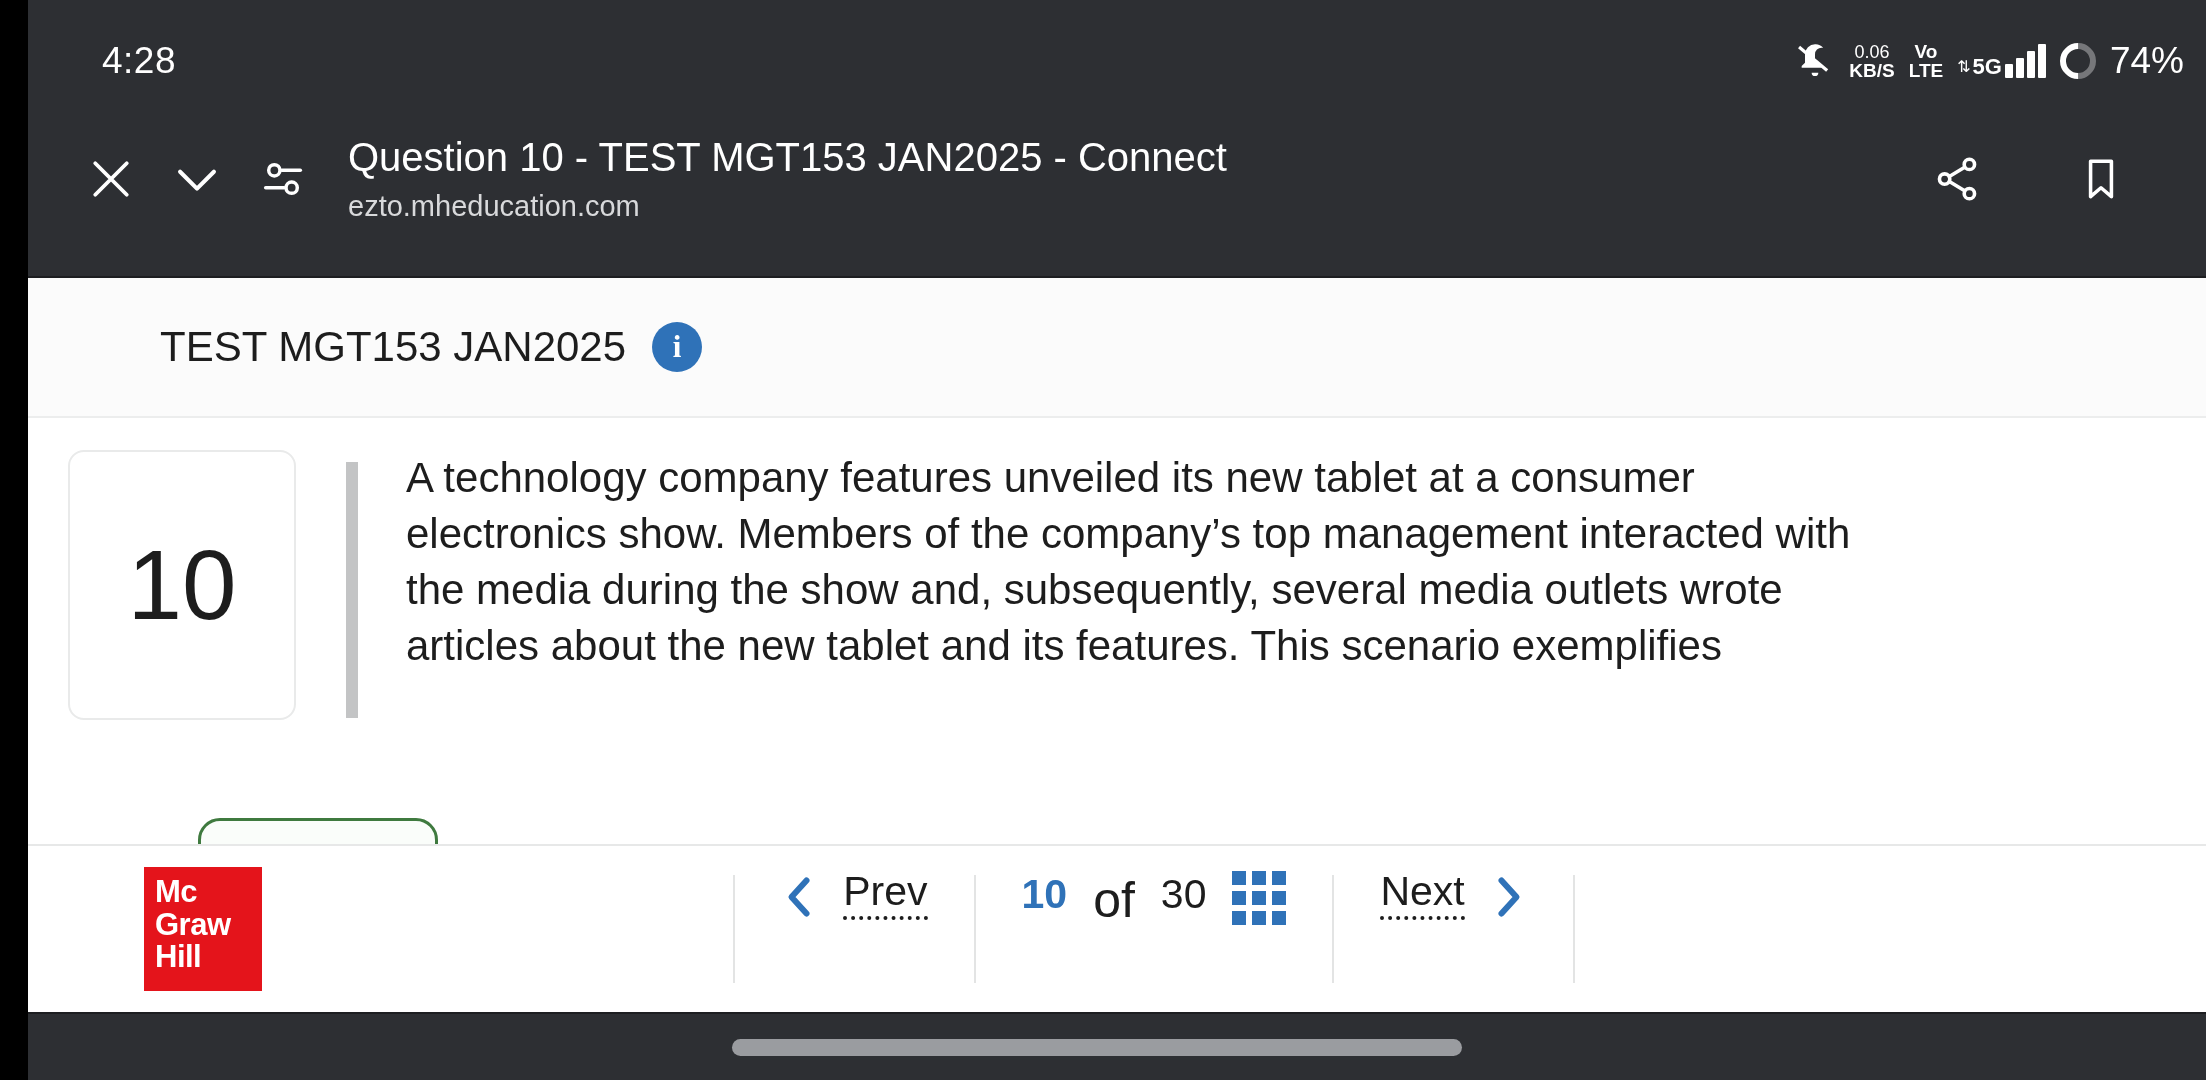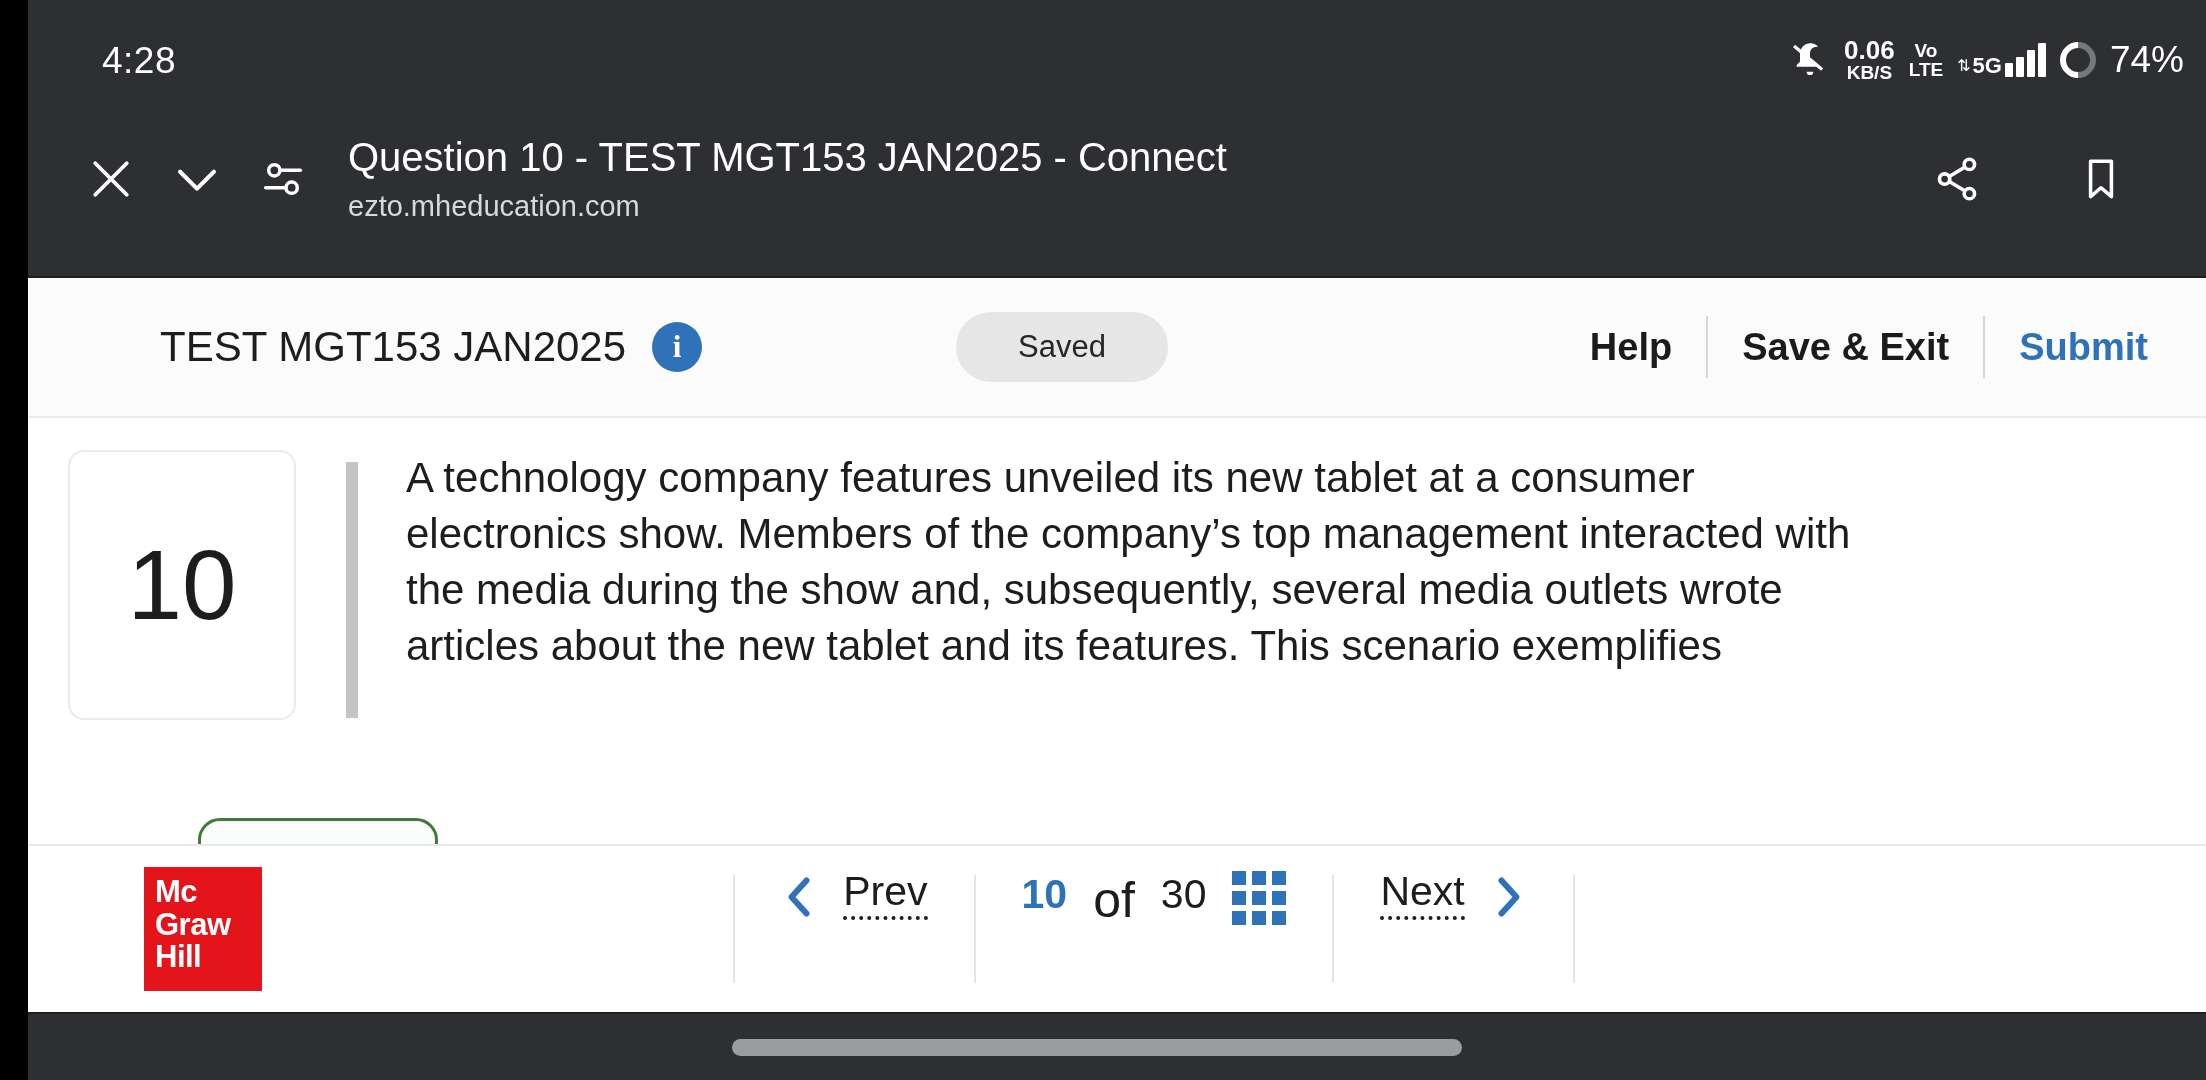--- a/index.html
+++ b/index.html
@@ -46,7 +46,7 @@
     display:flex; flex-direction:column; align-items:center;
     line-height:1.0;
   }
-  .netspeed .n1{ font-size:26px; font-weight:bold; }
+  .netspeed .n1{ font-size:18px; font-weight:normal; }
   .netspeed .n2{ font-size:19px; font-weight:bold; letter-spacing:0px; }
   .volte{
     display:flex; flex-direction:column; align-items:center; line-height:1.0;

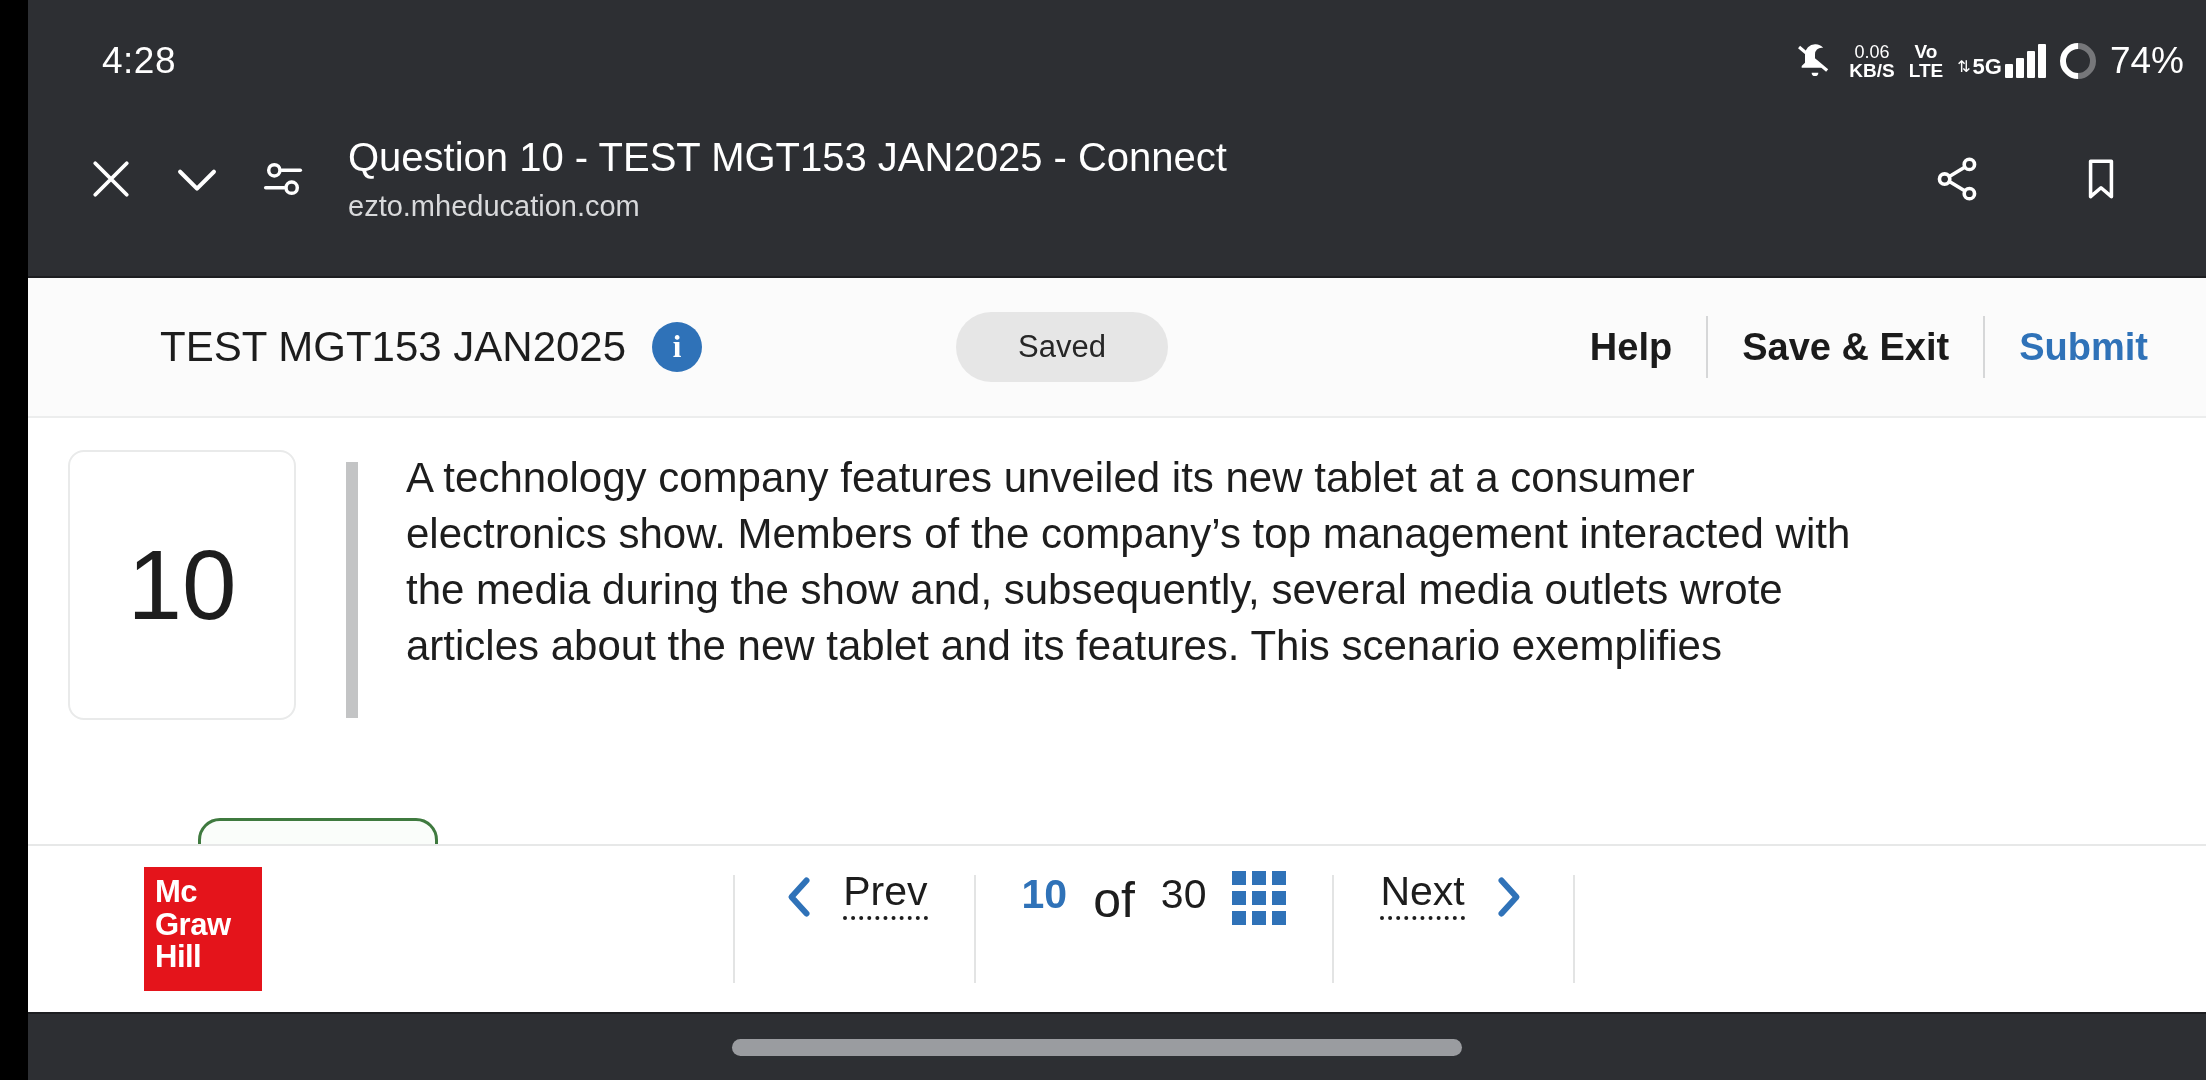--- a/index.html
+++ b/index.html
@@ -389,7 +389,6 @@
   <div class="apptoolbar">
     <span class="assignment-title">TEST MGT153 JAN2025</span>
     <span class="info-badge">i</span>
-    <span class="saved-pill">Saved</span>
 
     <div class="toolbar-actions">
       <a class="tb-link" href="#">Help</a>

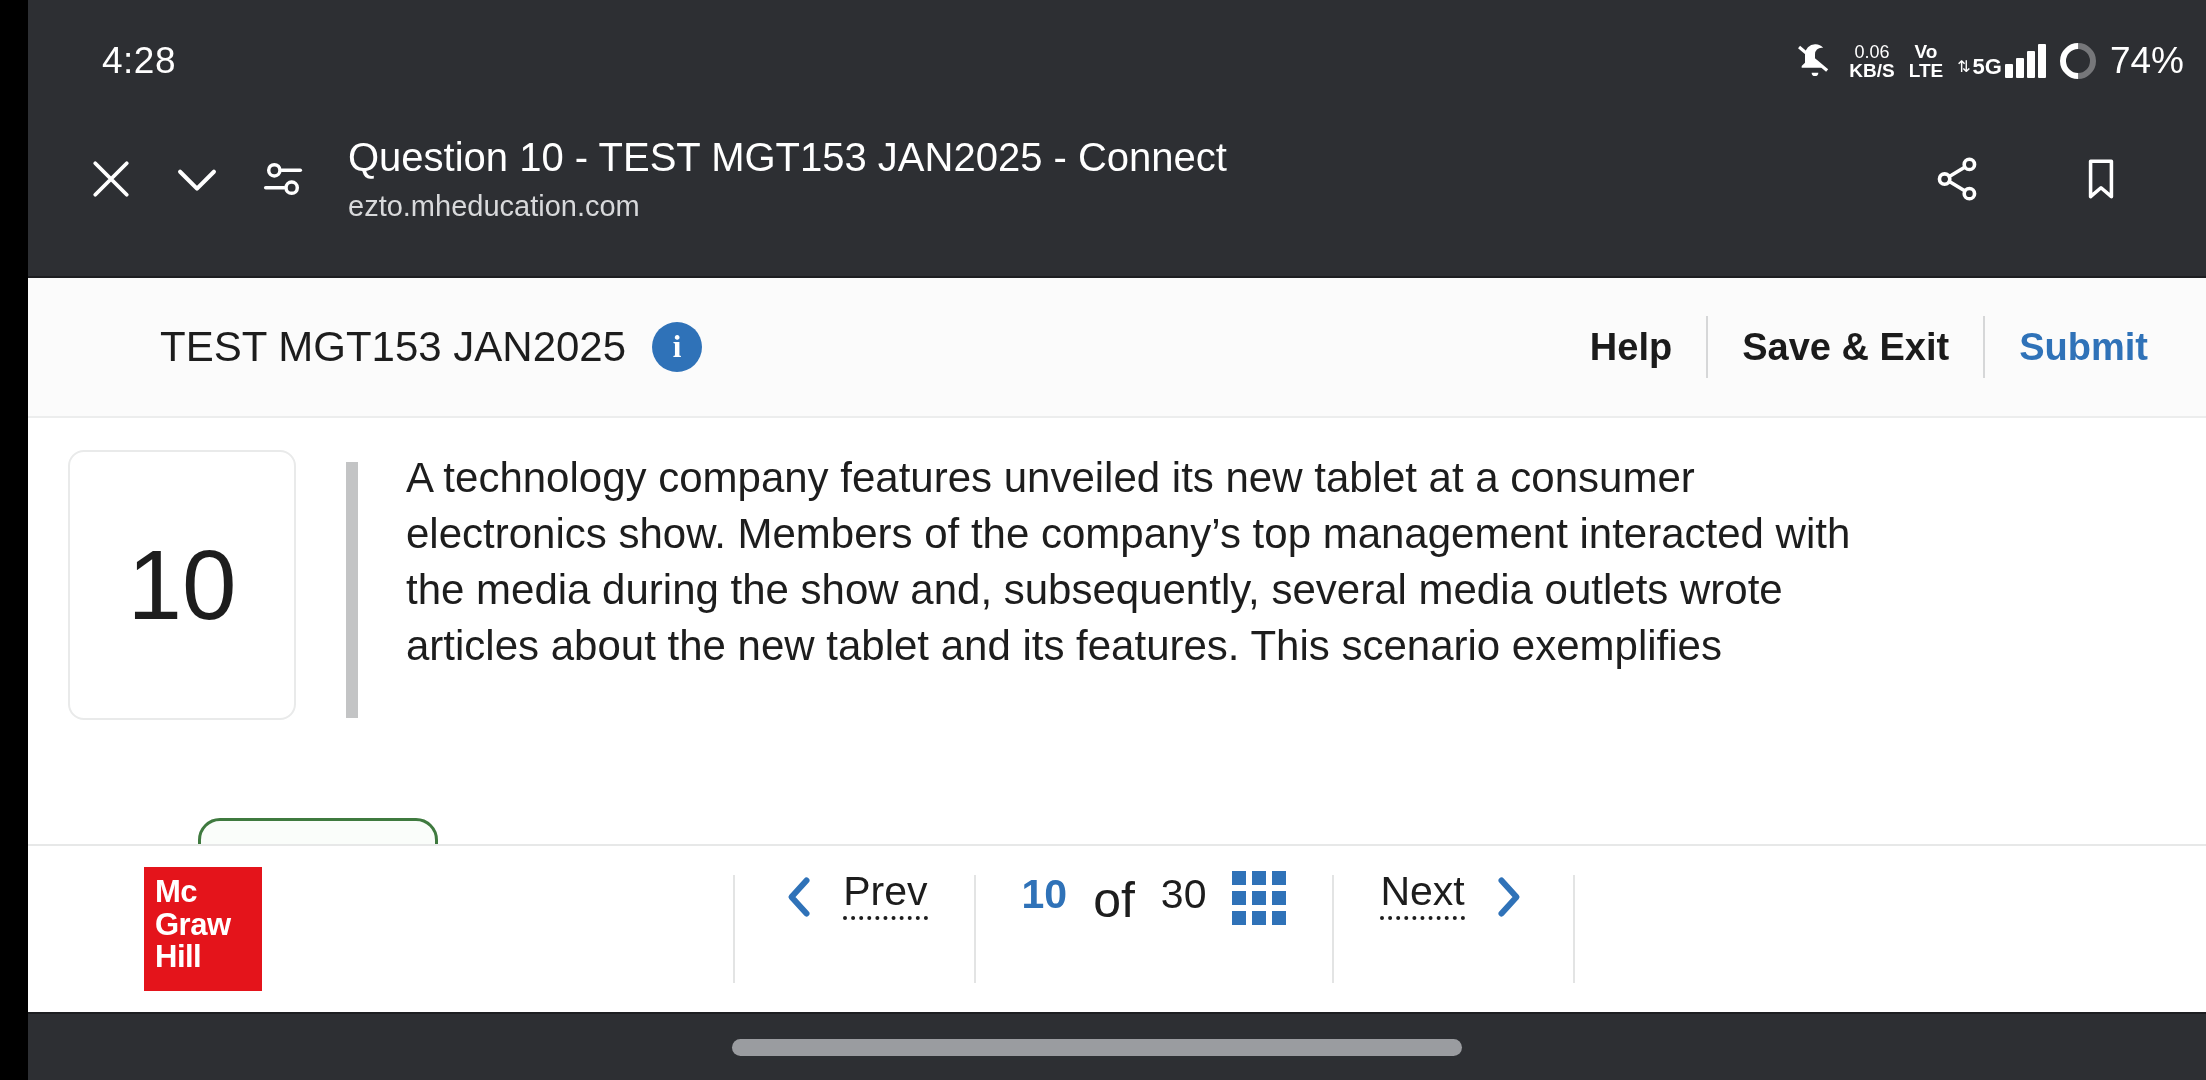--- a/index.html
+++ b/index.html
@@ -390,13 +390,6 @@
     <span class="assignment-title">TEST MGT153 JAN2025</span>
     <span class="info-badge">i</span>
 
-    <div class="toolbar-actions">
-      <a class="tb-link" href="#">Help</a>
-      <span class="tb-sep"></span>
-      <a class="tb-link" href="#">Save &amp; Exit</a>
-      <span class="tb-sep"></span>
-      <a class="tb-link submit" href="#">Submit</a>
-    </div>
   </div>
 
   <div class="qbody">

